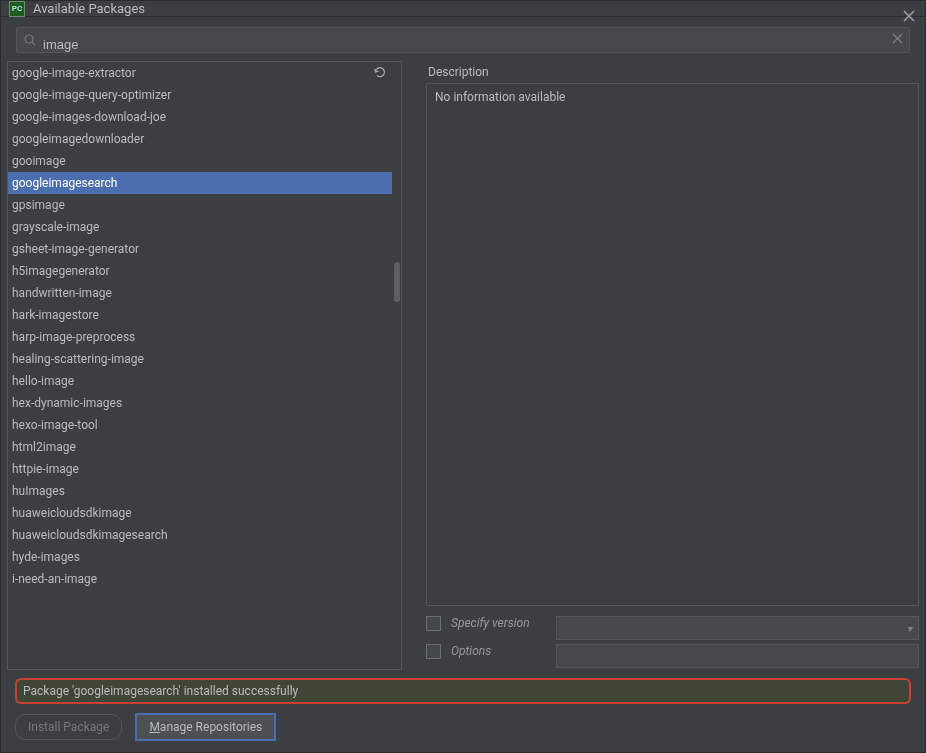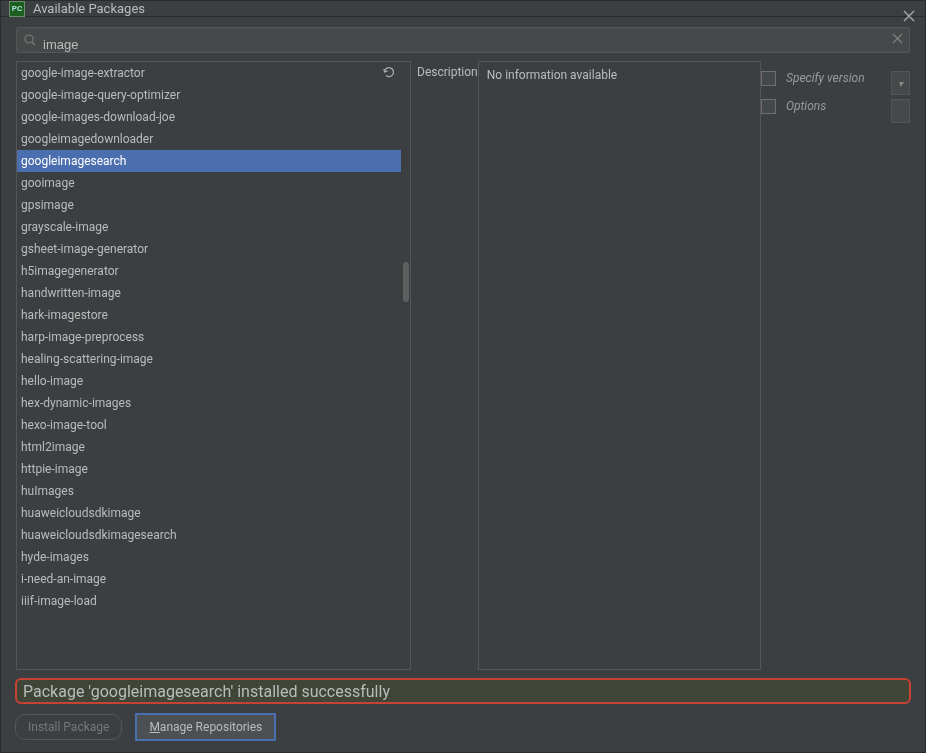--- a/index.html
+++ b/index.html
@@ -85,8 +85,8 @@
     .main {
       flex: 1;
       display: flex;
-      padding: 0 15px;
-      gap: 4px;
+      padding: 0 6px;
+      gap: 24px;
       min-height: 0;
     }
     .pkg-column {

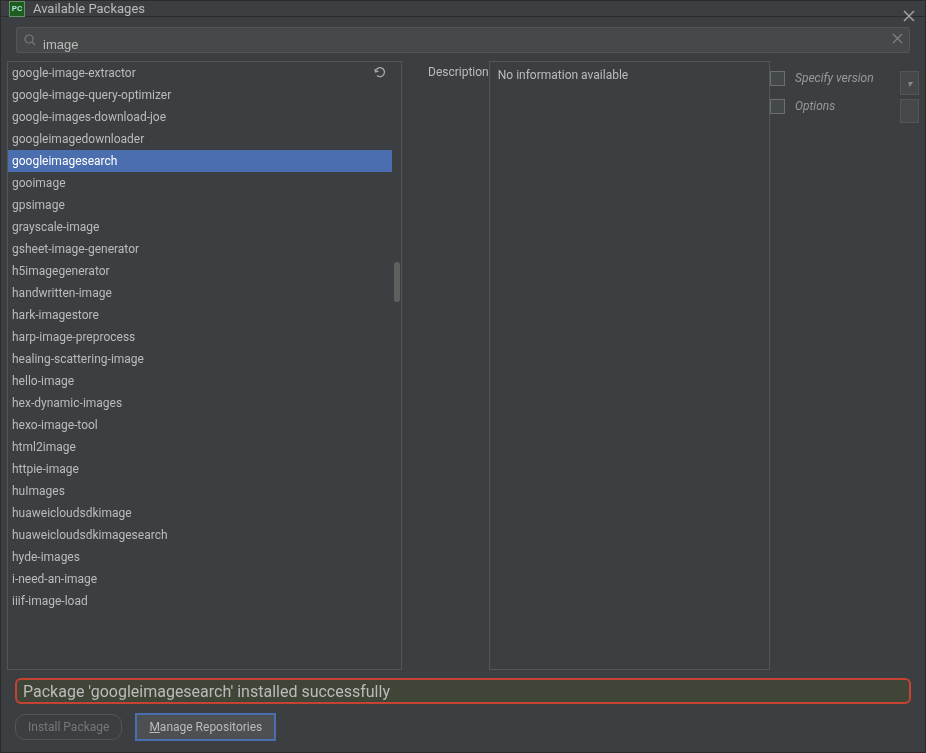--- a/index.html
+++ b/index.html
@@ -147,7 +147,7 @@
     .desc-column {
       flex: 1;
       display: flex;
-      flex-direction: row;
+      flex-direction: column;
       min-height: 0;
     }
     .desc-header {

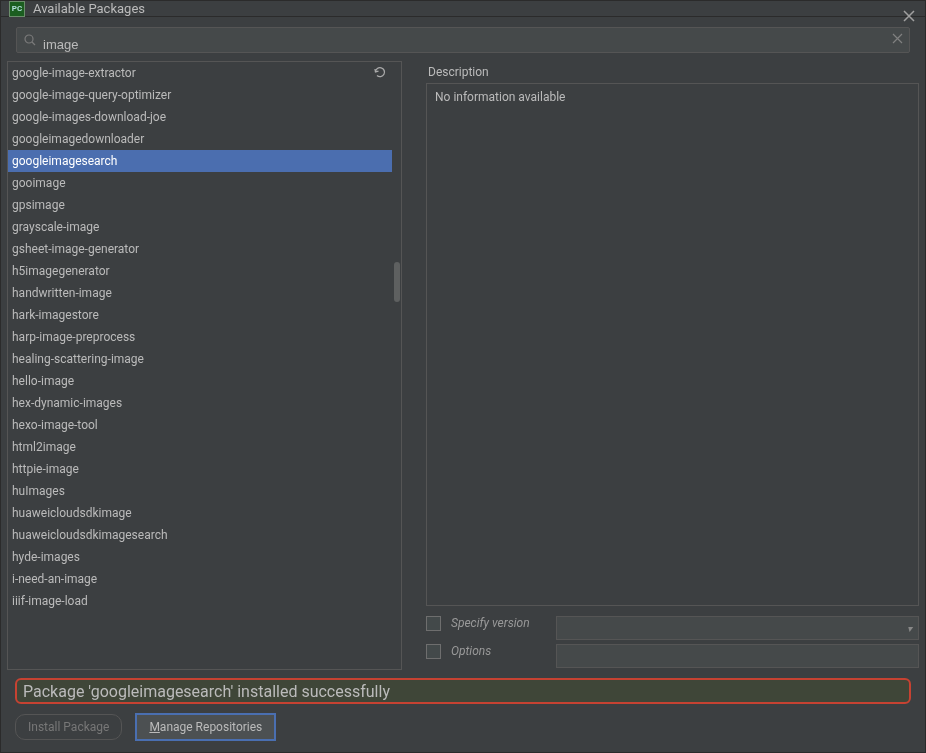--- a/index.html
+++ b/index.html
@@ -294,8 +294,8 @@
           <div class="pkg-item">google-image-query-optimizer</div>
           <div class="pkg-item">google-images-download-joe</div>
           <div class="pkg-item">googleimagedownloader</div>
+          <div class="pkg-item">gooimage</div>
           <div class="pkg-item selected">googleimagesearch</div>
-          <div class="pkg-item">gooimage</div>
           <div class="pkg-item">gpsimage</div>
           <div class="pkg-item">grayscale-image</div>
           <div class="pkg-item">gsheet-image-generator</div>

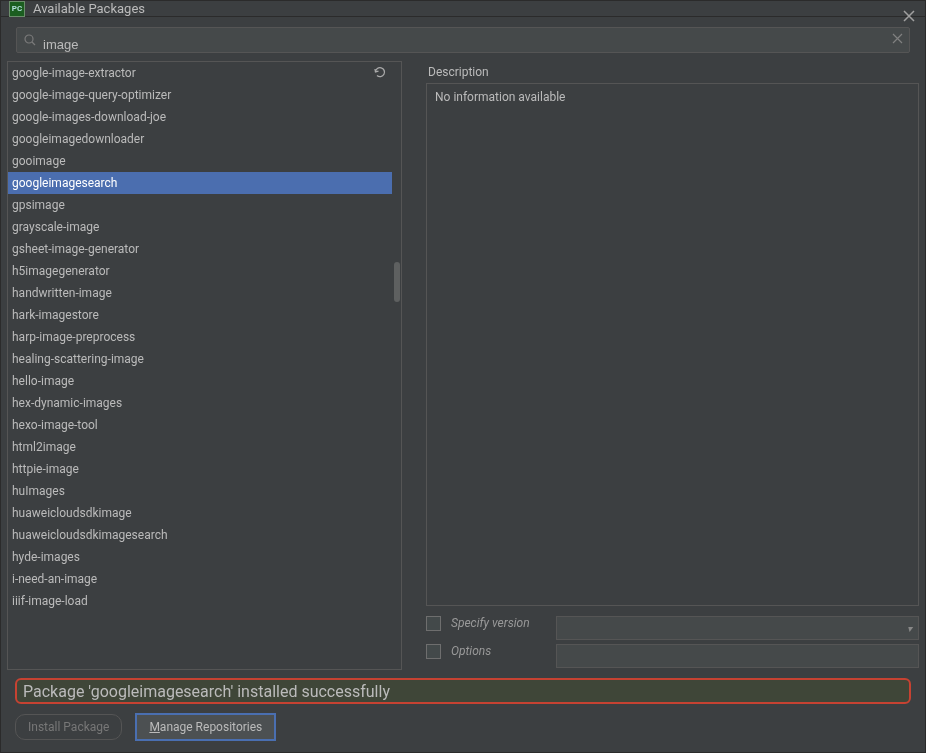--- a/index.html
+++ b/index.html
@@ -314,7 +314,6 @@
           <div class="pkg-item">huaweicloudsdkimagesearch</div>
           <div class="pkg-item">hyde-images</div>
           <div class="pkg-item">i-need-an-image</div>
-          <div class="pkg-item">iiif-image-load</div>
         </div>
       <div class="pkg-scrollbar">
         <div class="pkg-thumb"></div>

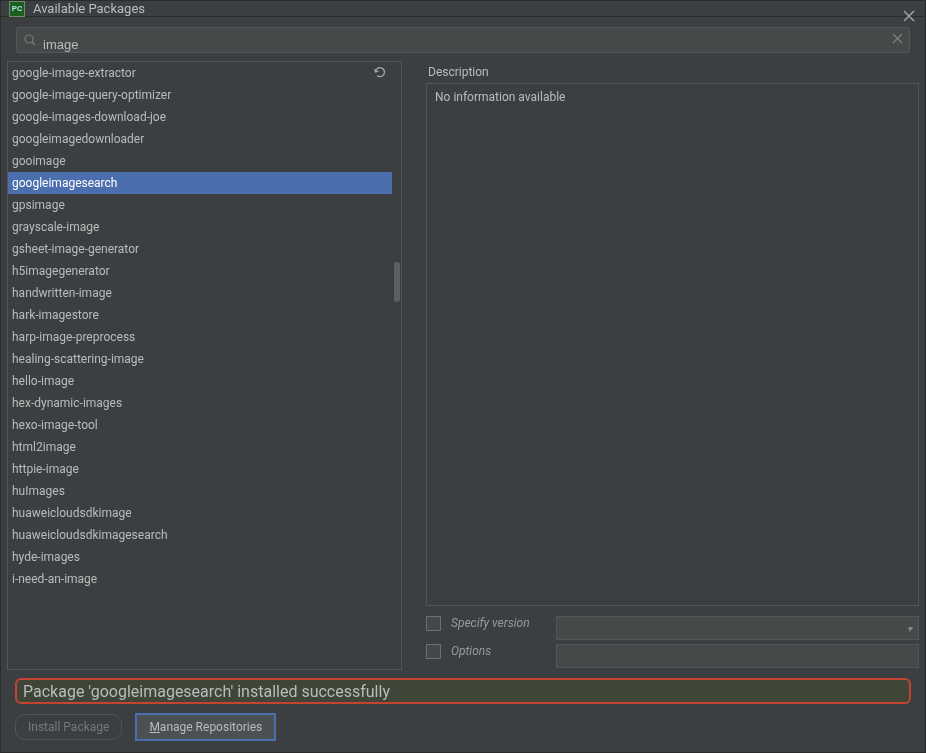--- a/index.html
+++ b/index.html
@@ -216,7 +216,7 @@
       border-radius: 6px;
       background: #3f4638;
       color: #bbbbbb;
-      font-size: 16px;
+      font-size: 12px;
     }
     
     .bottom {

